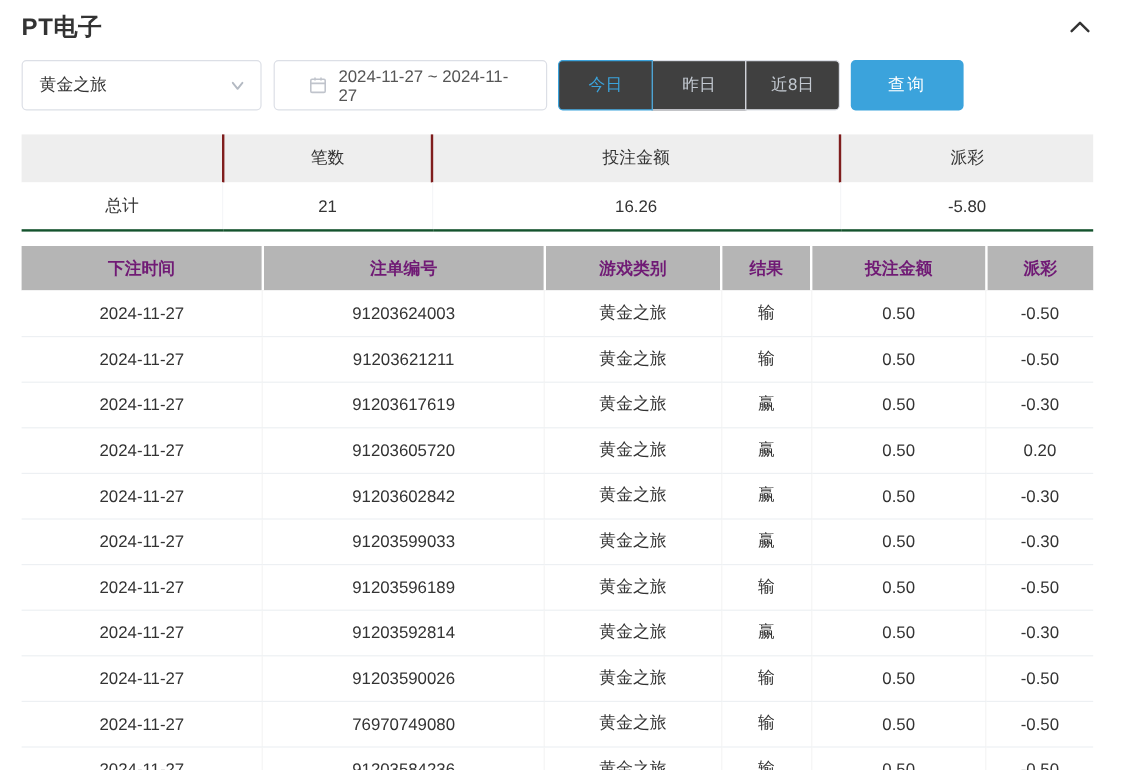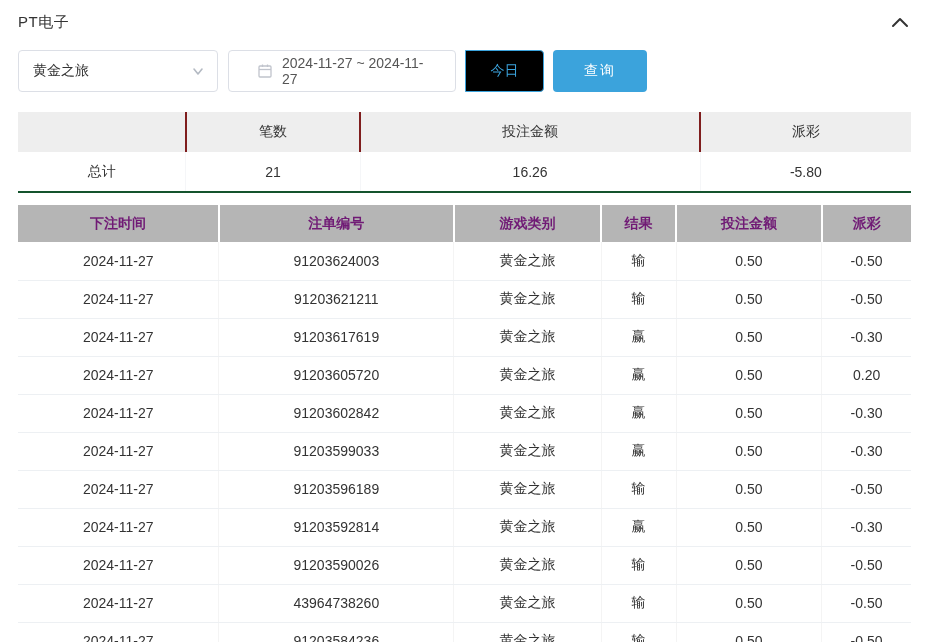--- a/index.html
+++ b/index.html
@@ -9,7 +9,7 @@
   .page { padding: 8px 27px 0 18px; }
 
   .panel-header { display: flex; justify-content: space-between; align-items: center; height: 28px; }
-  .title { font-size: 15px; font-weight: normal; color: #333; letter-spacing: .5px; }
+  .title { font-size: 20px; font-weight: bold; color: #333; letter-spacing: .5px; }
   .collapse-btn { display: flex; align-items: center; cursor: pointer; padding: 2px; }
 
   .filters { display: flex; align-items: center; margin-top: 14px; }

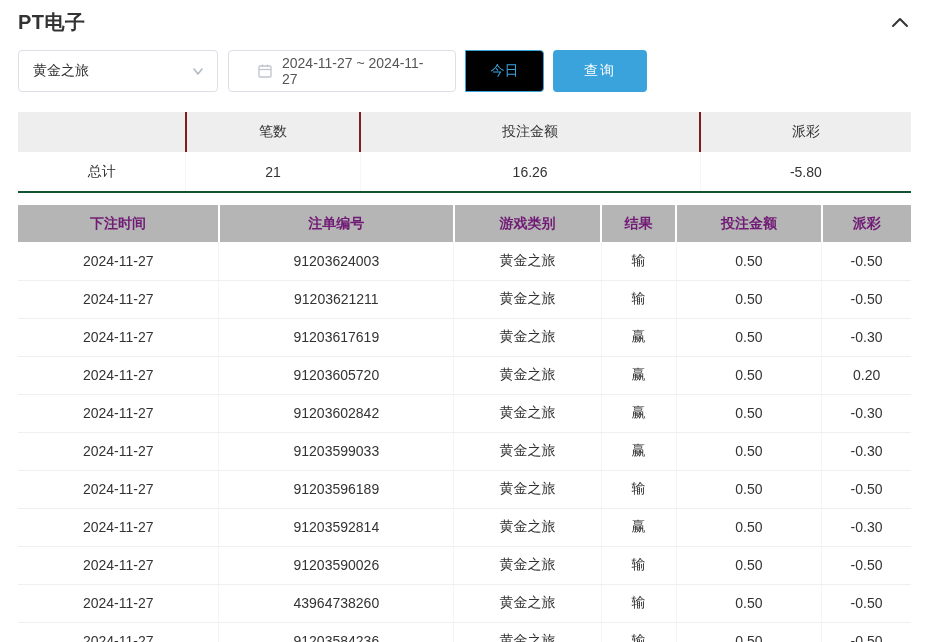--- a/index.html
+++ b/index.html
@@ -27,7 +27,7 @@
 
   .btn-group { display: flex; margin-left: 9px; }
   .qbtn {
-    width: 79px; height: 42px; background: #000000; border: 1px solid #dcdfe6;
+    width: 79px; height: 42px; background: #404040; border: 1px solid #dcdfe6;
     font-size: 14px; color: #c3c9d1; cursor: pointer; margin-left: -1px;
     font-family: Liberation Sans, sans-serif;
   }

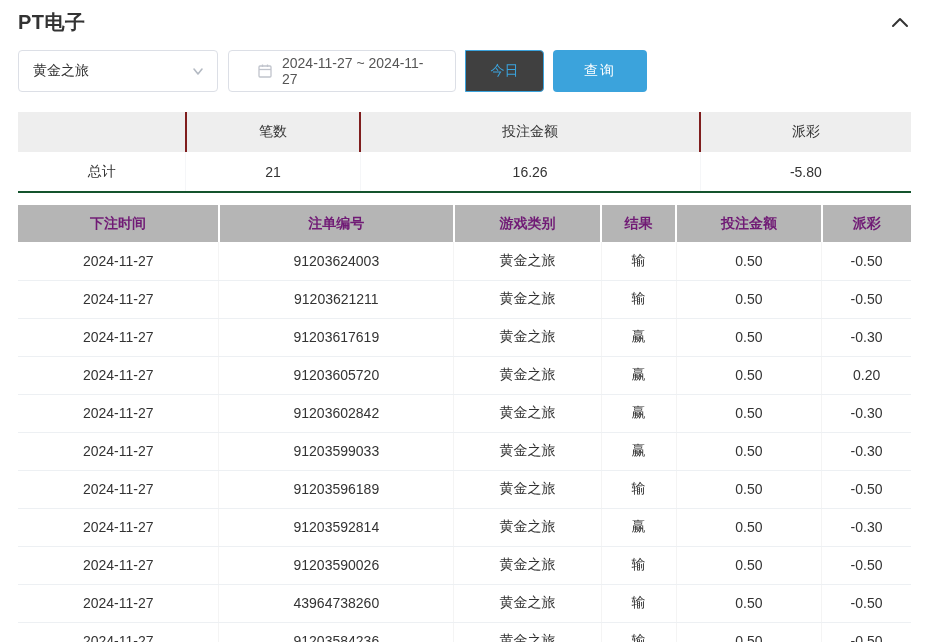--- a/index.html
+++ b/index.html
@@ -111,6 +111,7 @@
 
     <div class="btn-group">
       <button class="qbtn active">今日</button>
+      <button class="qbtn">昨日</button>
     </div>
 
     <button class="search-btn">查询</button>

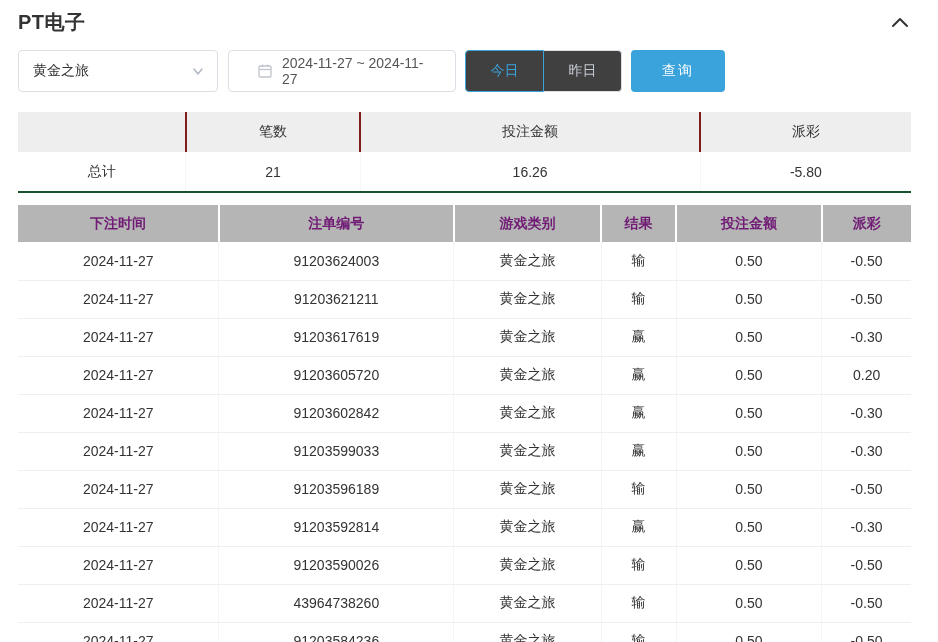--- a/index.html
+++ b/index.html
@@ -112,6 +112,7 @@
     <div class="btn-group">
       <button class="qbtn active">今日</button>
       <button class="qbtn">昨日</button>
+      <button class="qbtn">近8日</button>
     </div>
 
     <button class="search-btn">查询</button>

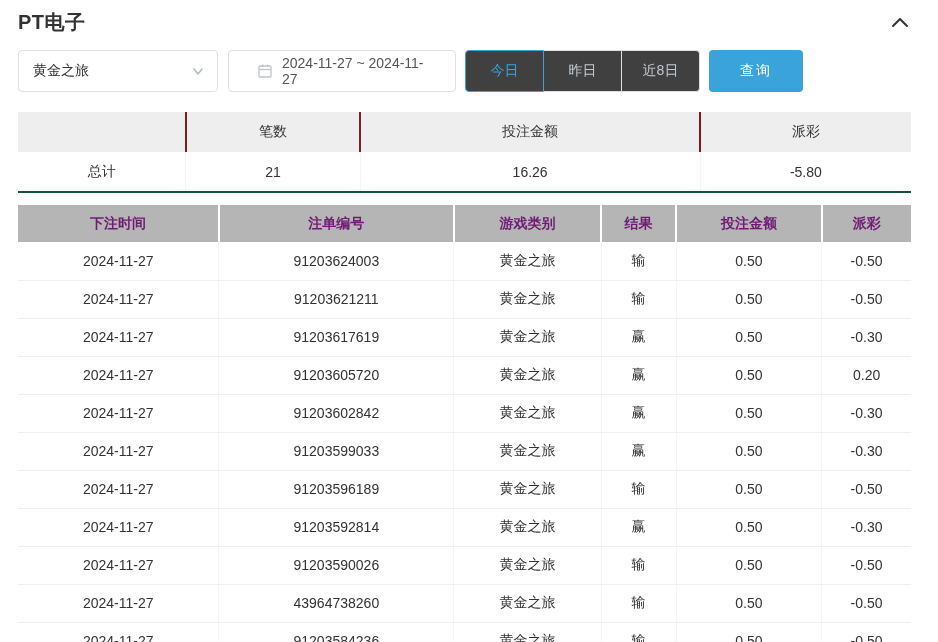--- a/index.html
+++ b/index.html
@@ -237,7 +237,7 @@
         </tr>
         <tr>
           <td>2024-11-27</td>
-          <td>43964738260</td>
+          <td>76970749080</td>
           <td>黄金之旅</td>
           <td>输</td>
           <td>0.50</td>

